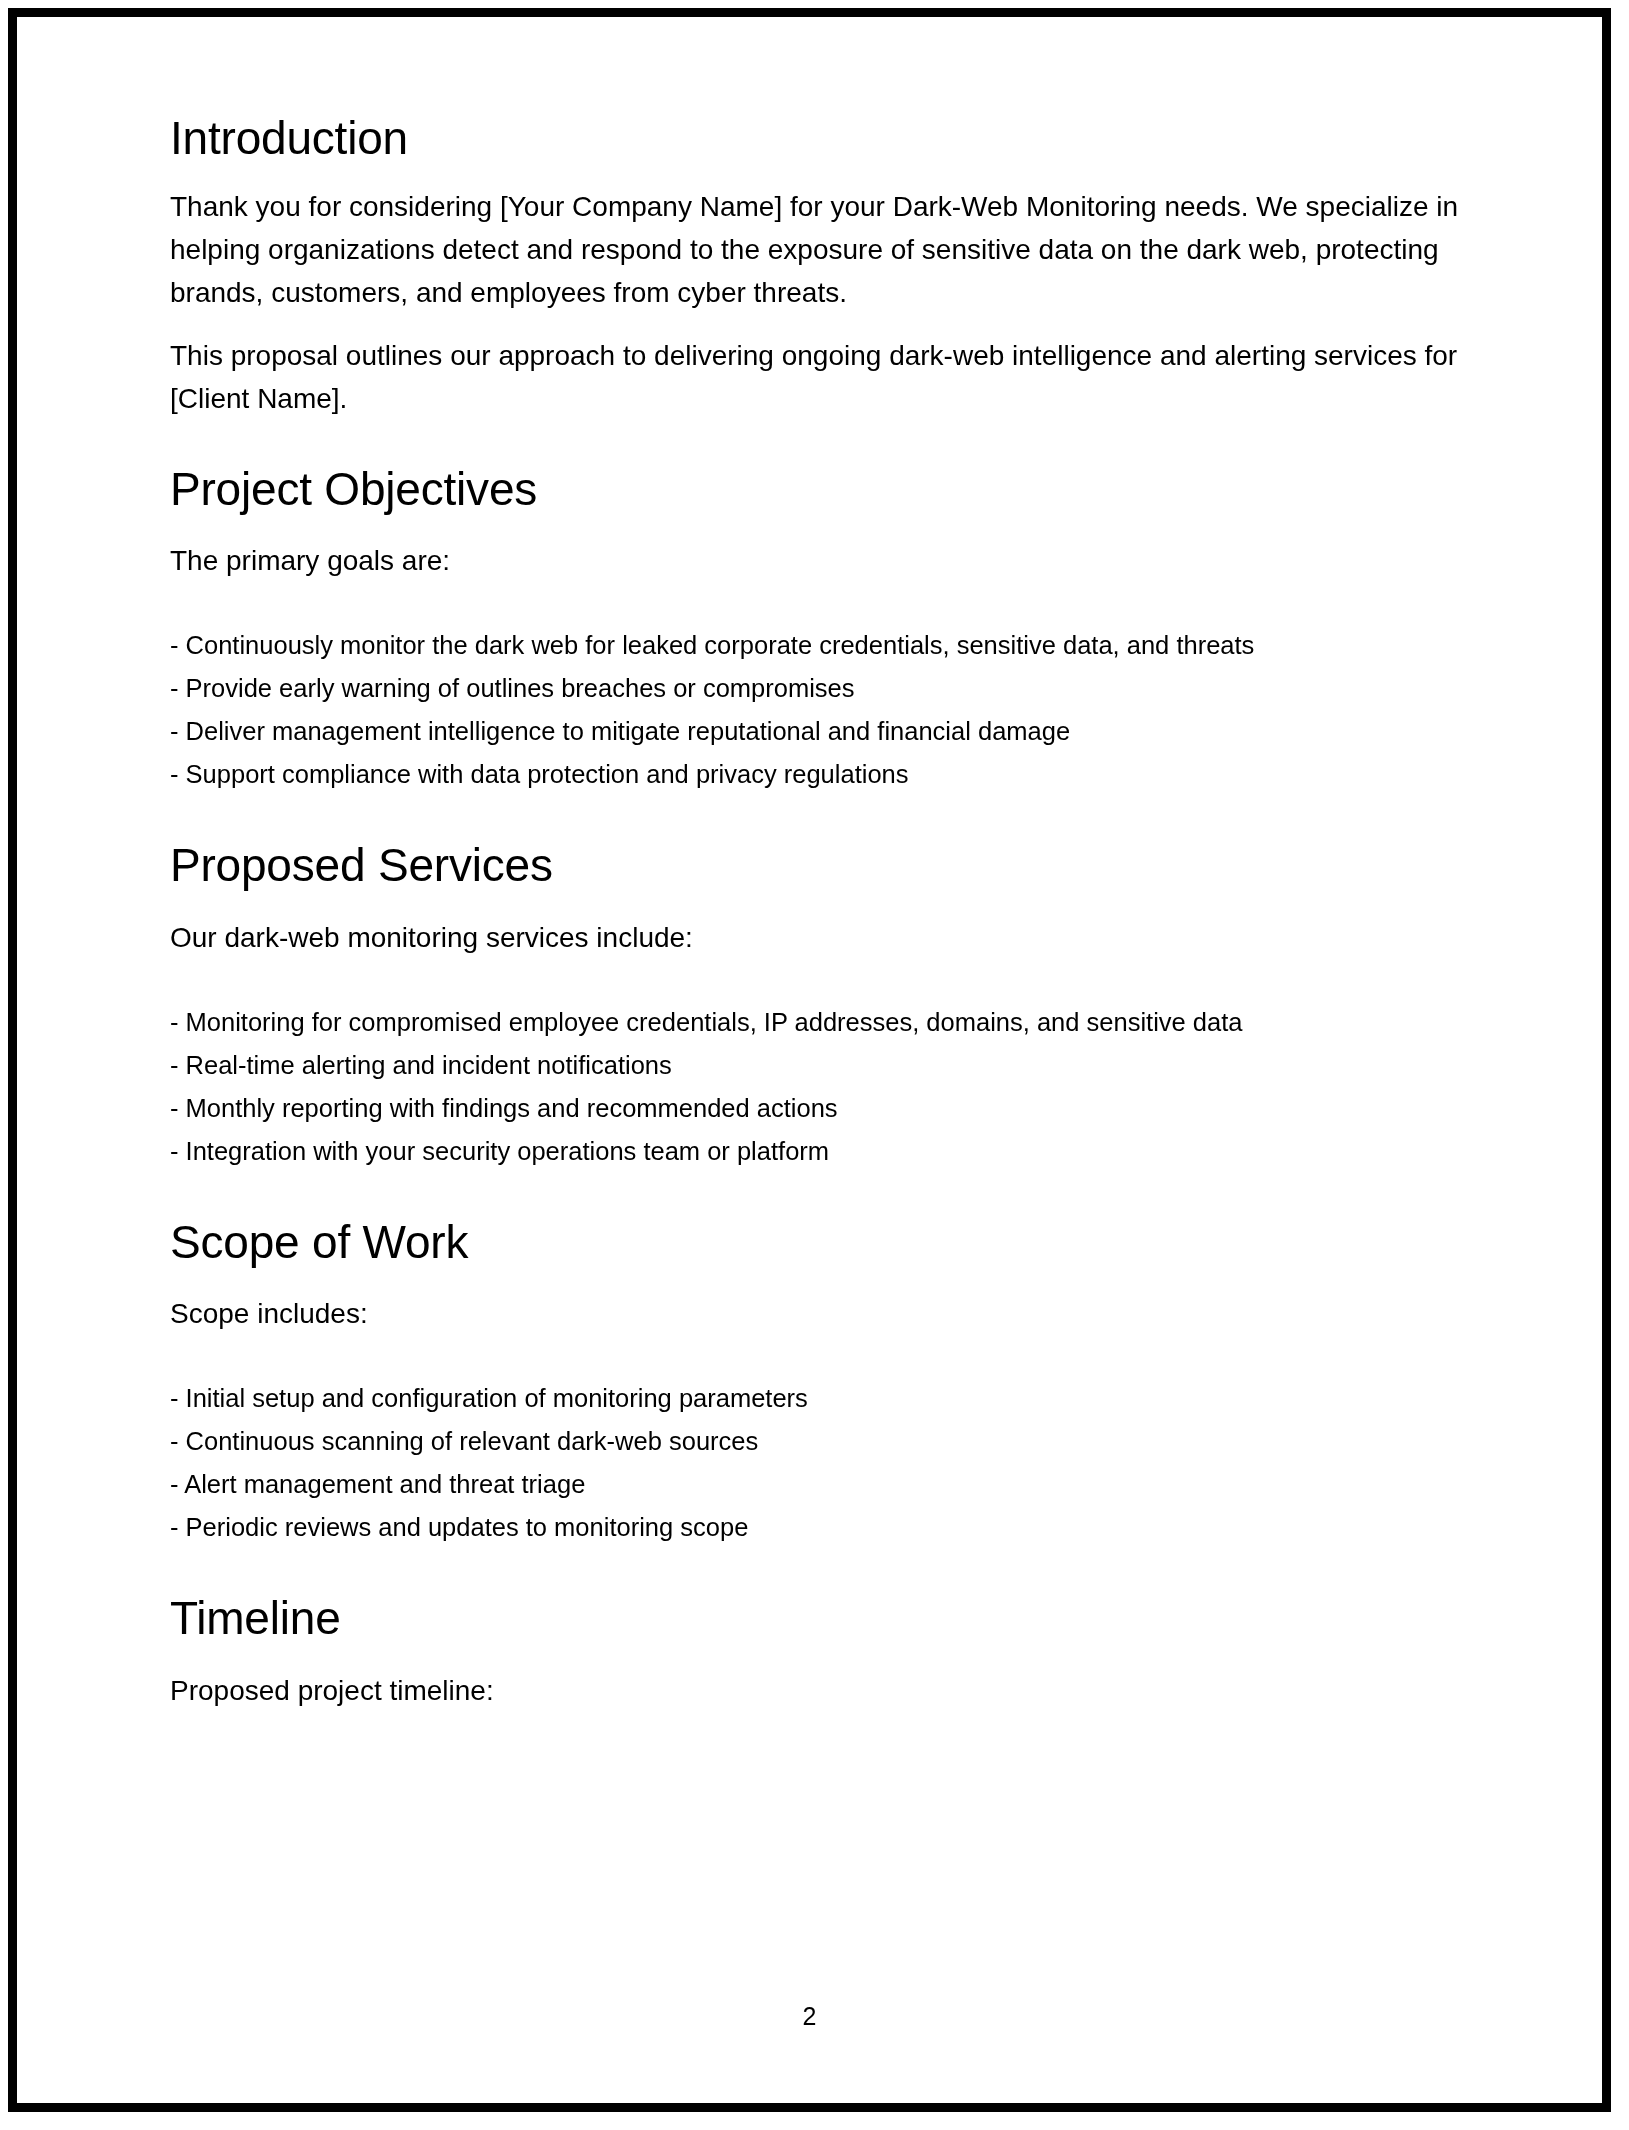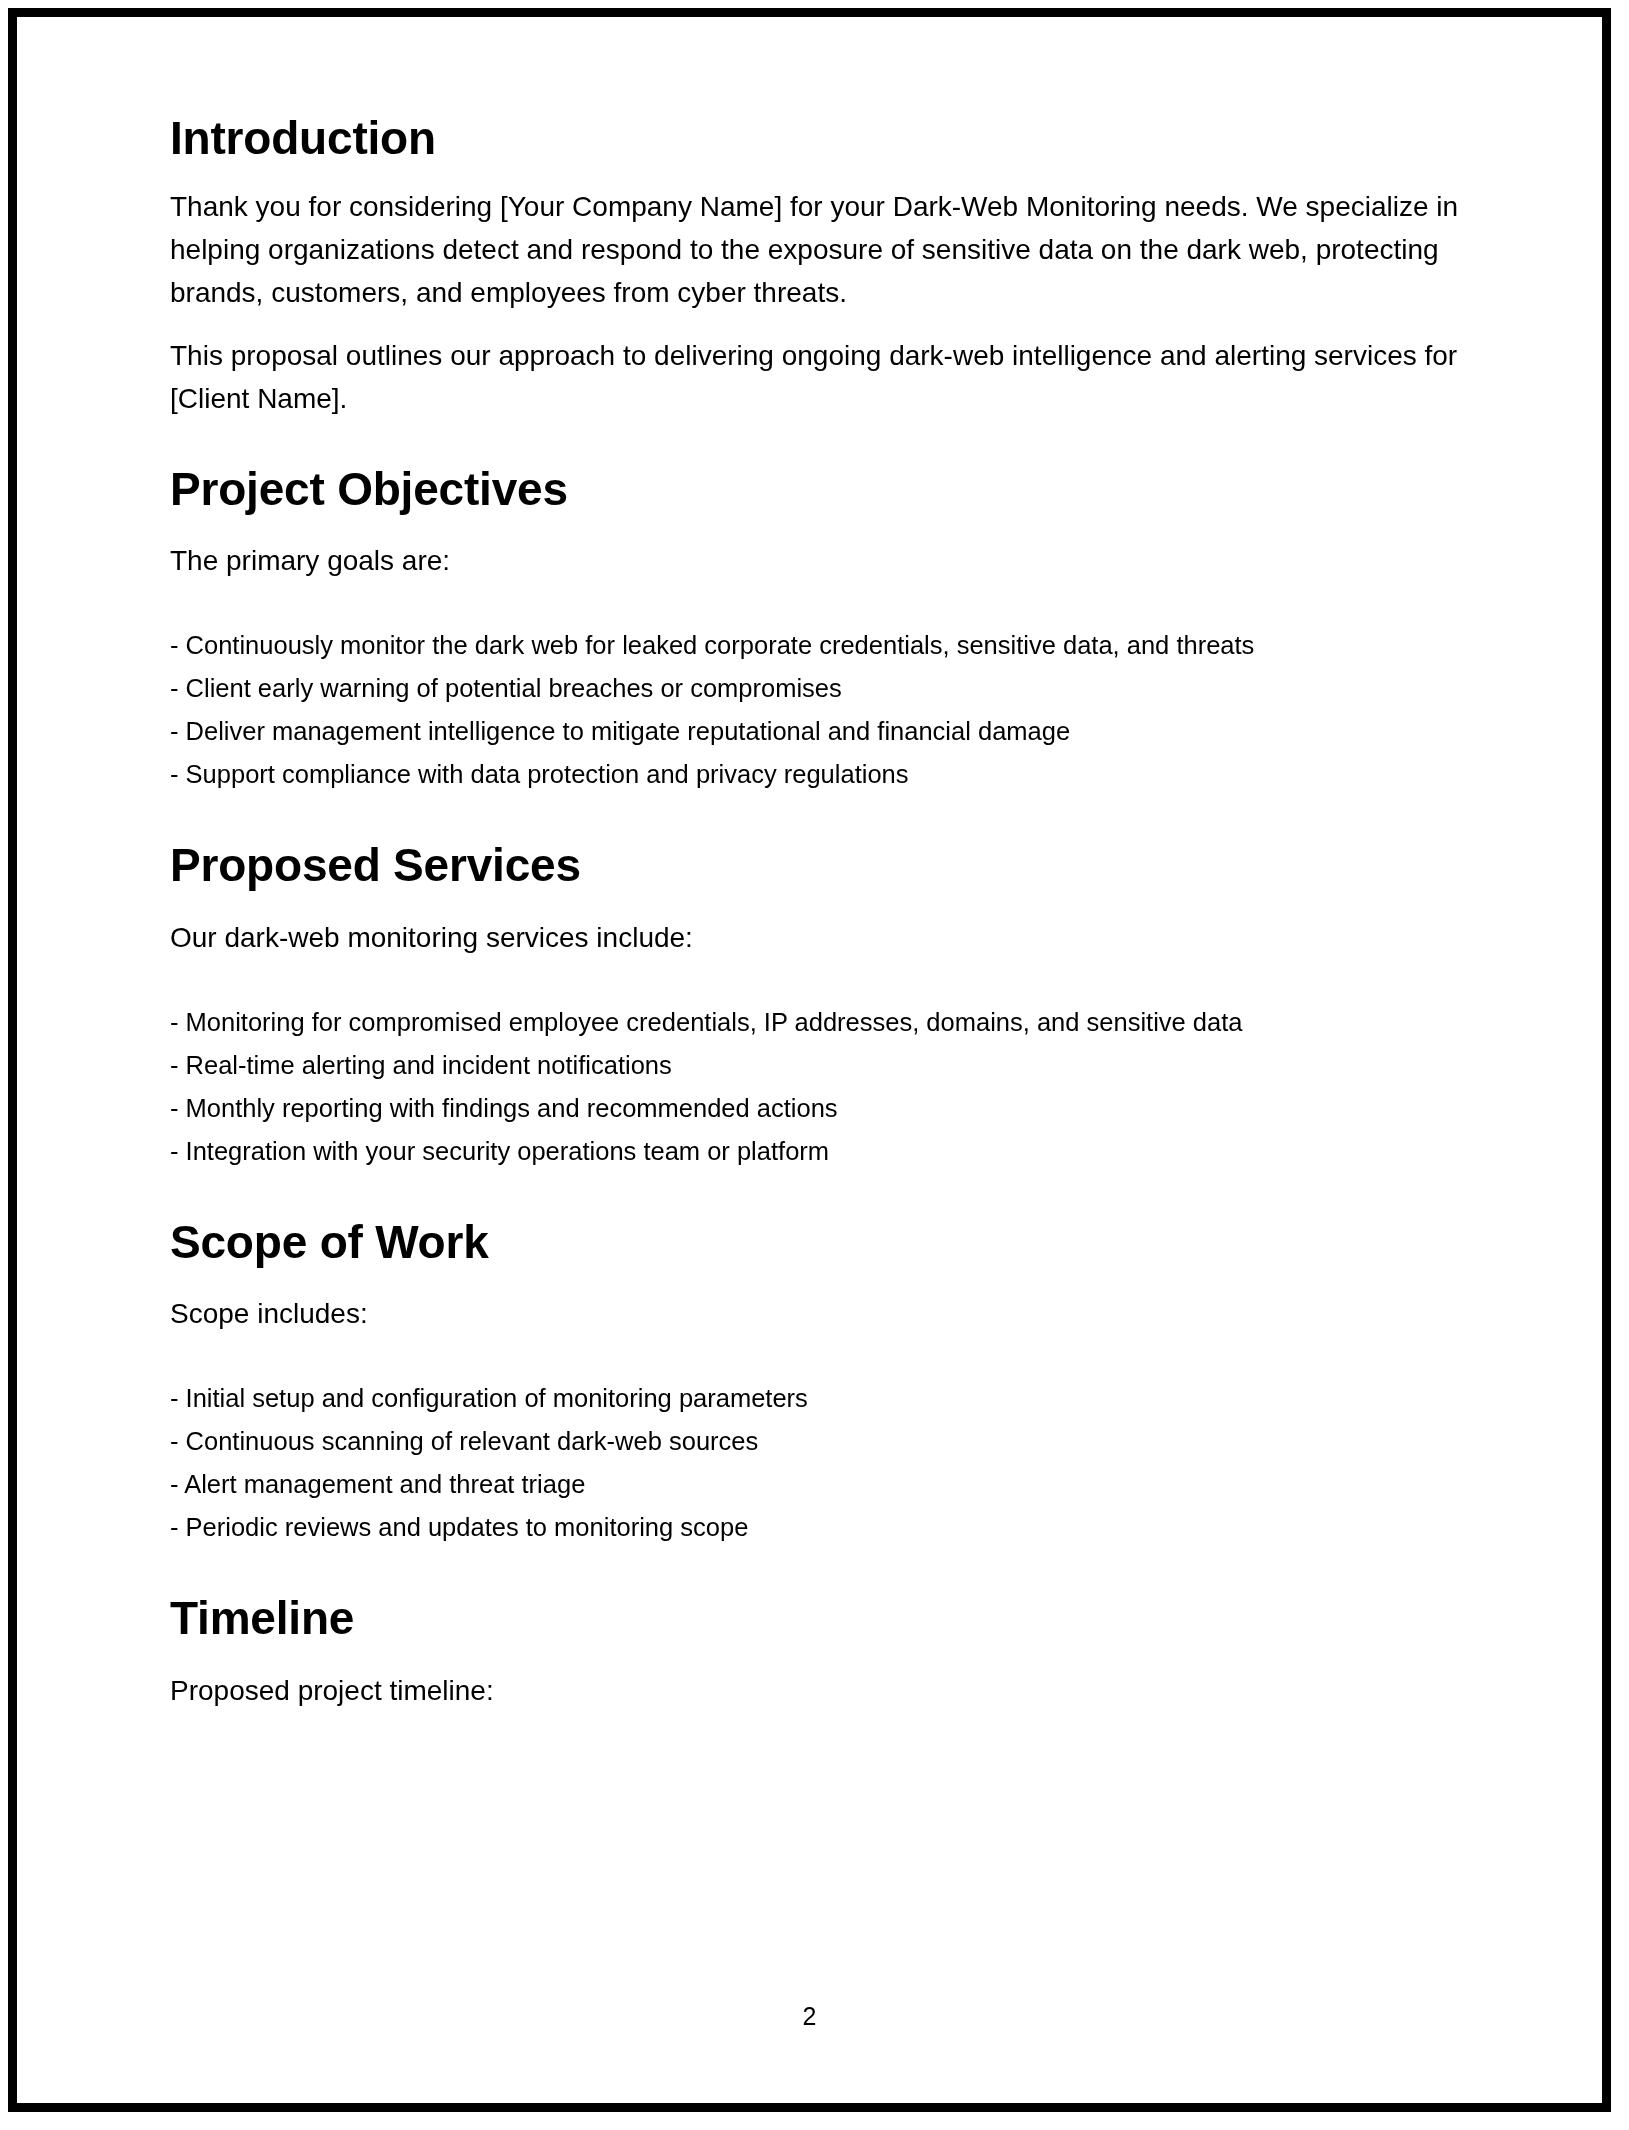--- a/index.html
+++ b/index.html
@@ -46,7 +46,7 @@
 
   h1.section-heading {
     font-size: 46px;
-    font-weight: 700;
+    font-weight: 400;
     line-height: 1.12;
     letter-spacing: -0.2px;
     color: #000000;

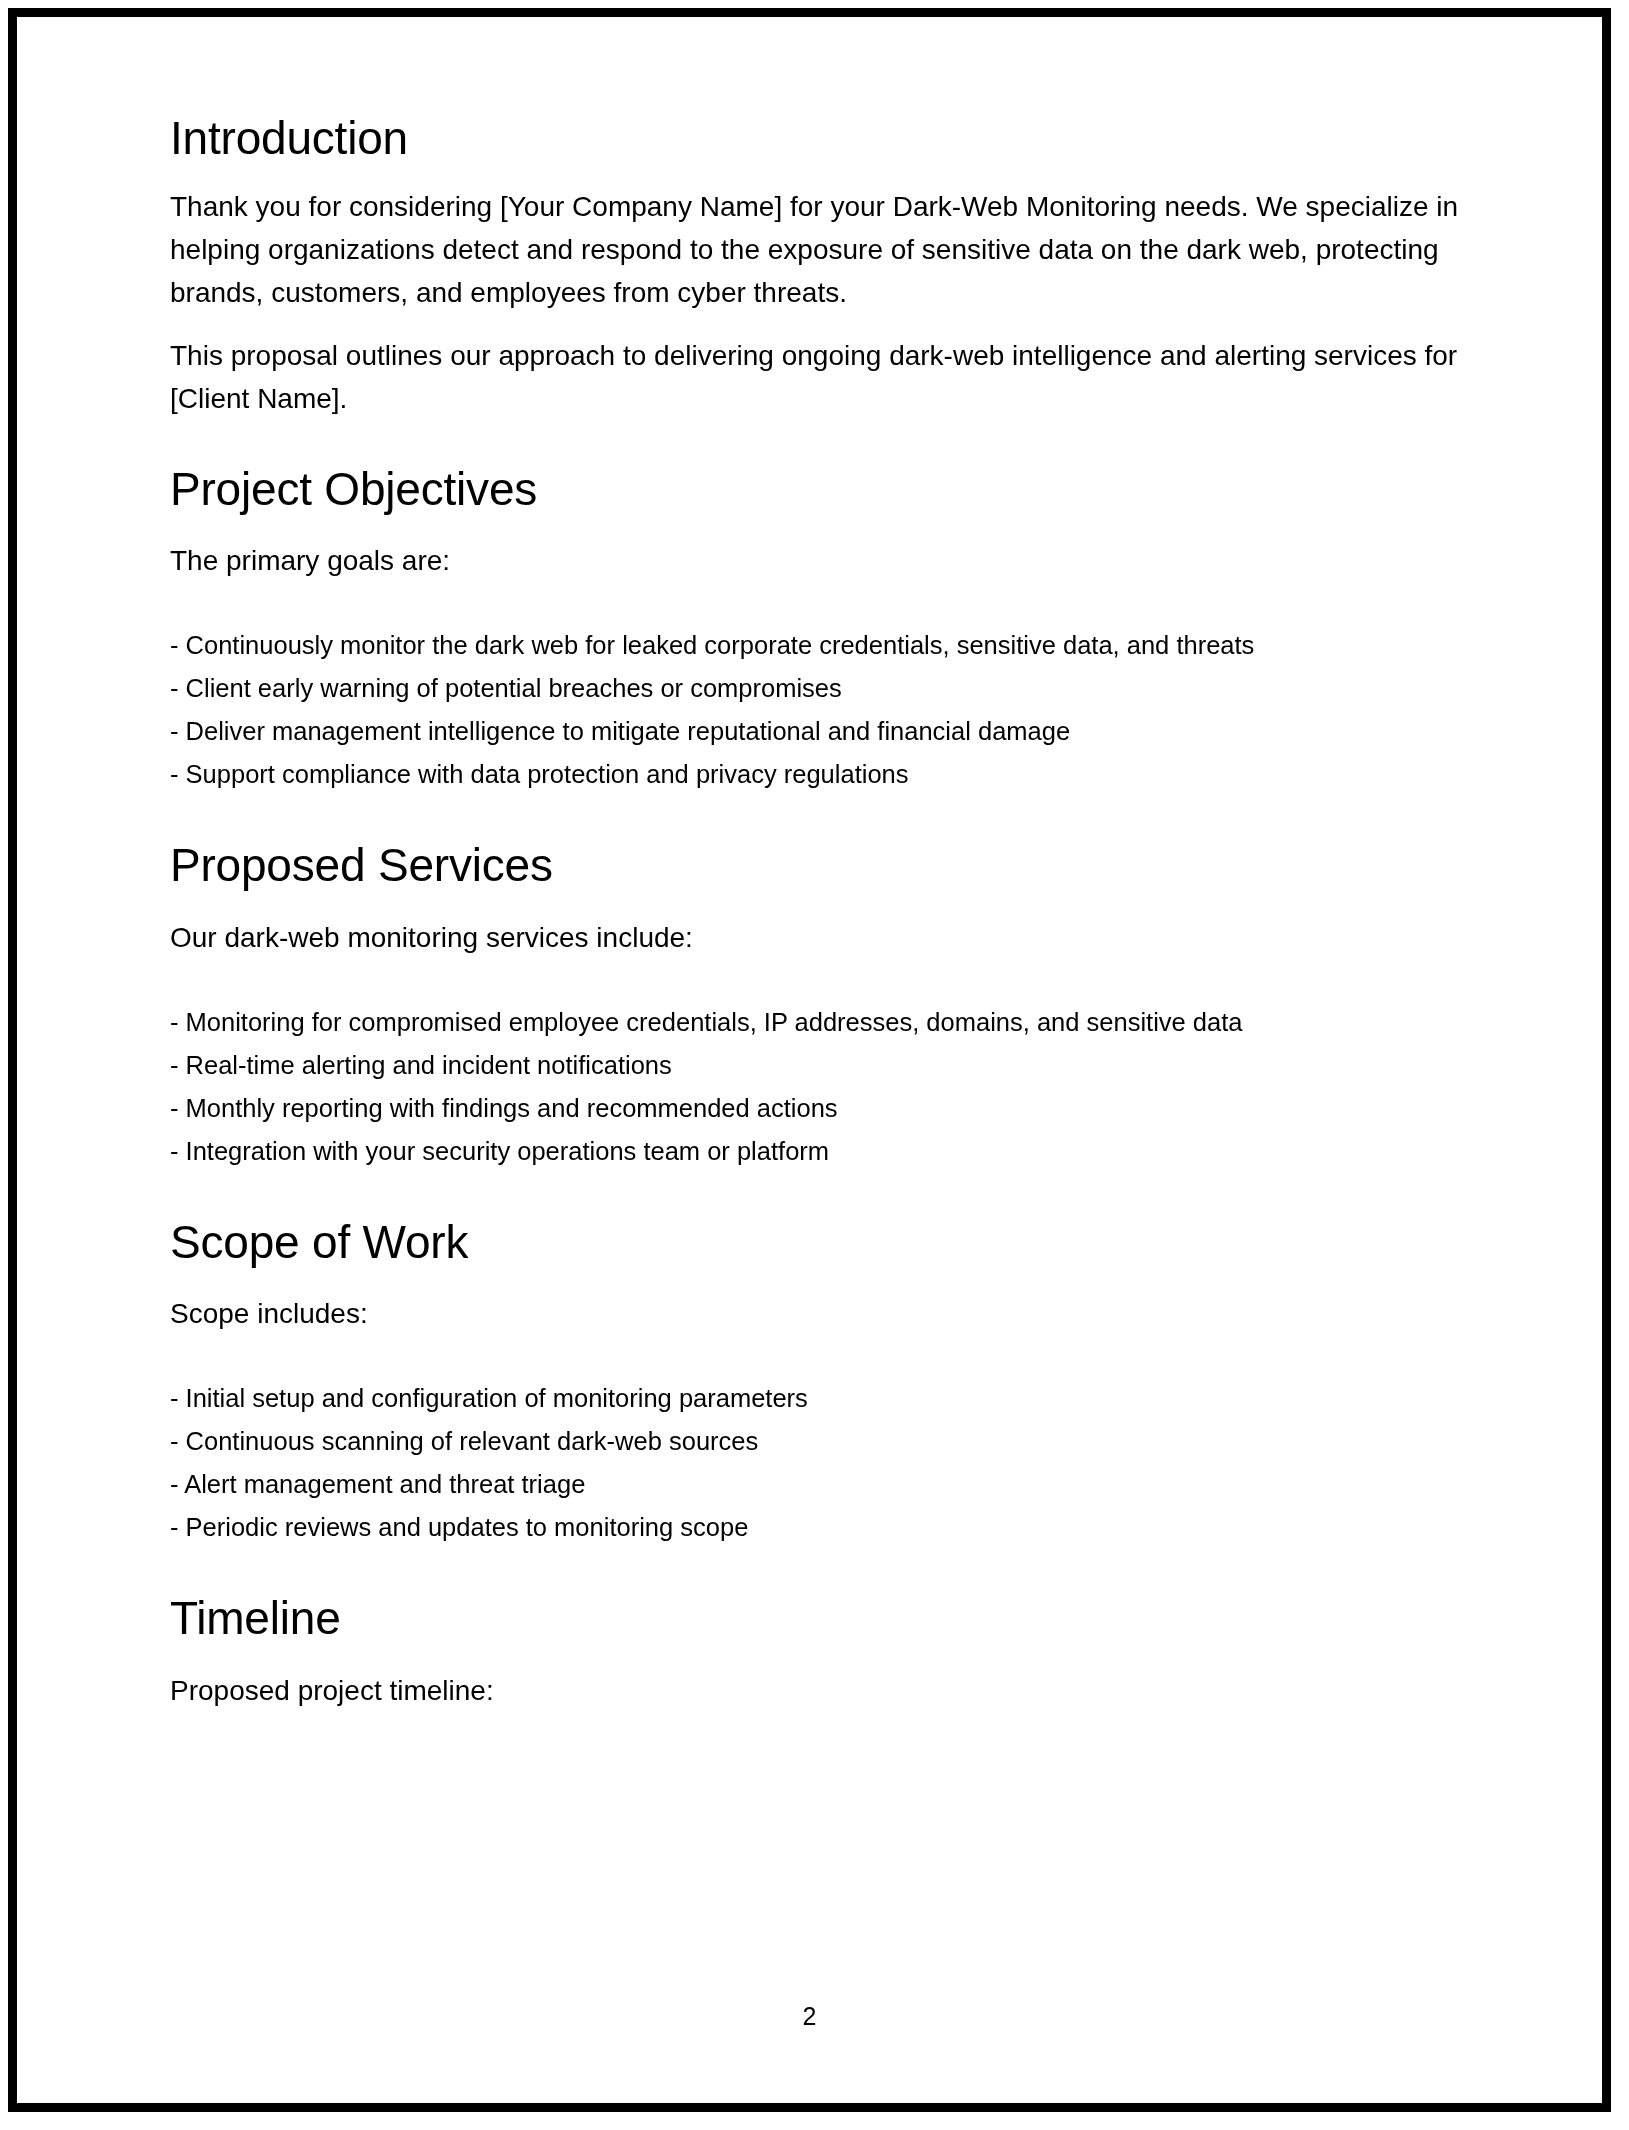--- a/index.html
+++ b/index.html
@@ -123,7 +123,7 @@
         <p class="body-text tight">The primary goals are:</p>
         <ul class="bullet-list">
           <li>- Continuously monitor the dark web for leaked corporate credentials, sensitive data, and threats</li>
-          <li>- Client early warning of potential breaches or compromises</li>
+          <li>- Provide early warning of outlines breaches or compromises</li>
           <li>- Deliver management intelligence to mitigate reputational and financial damage</li>
           <li>- Support compliance with data protection and privacy regulations</li>
         </ul>

